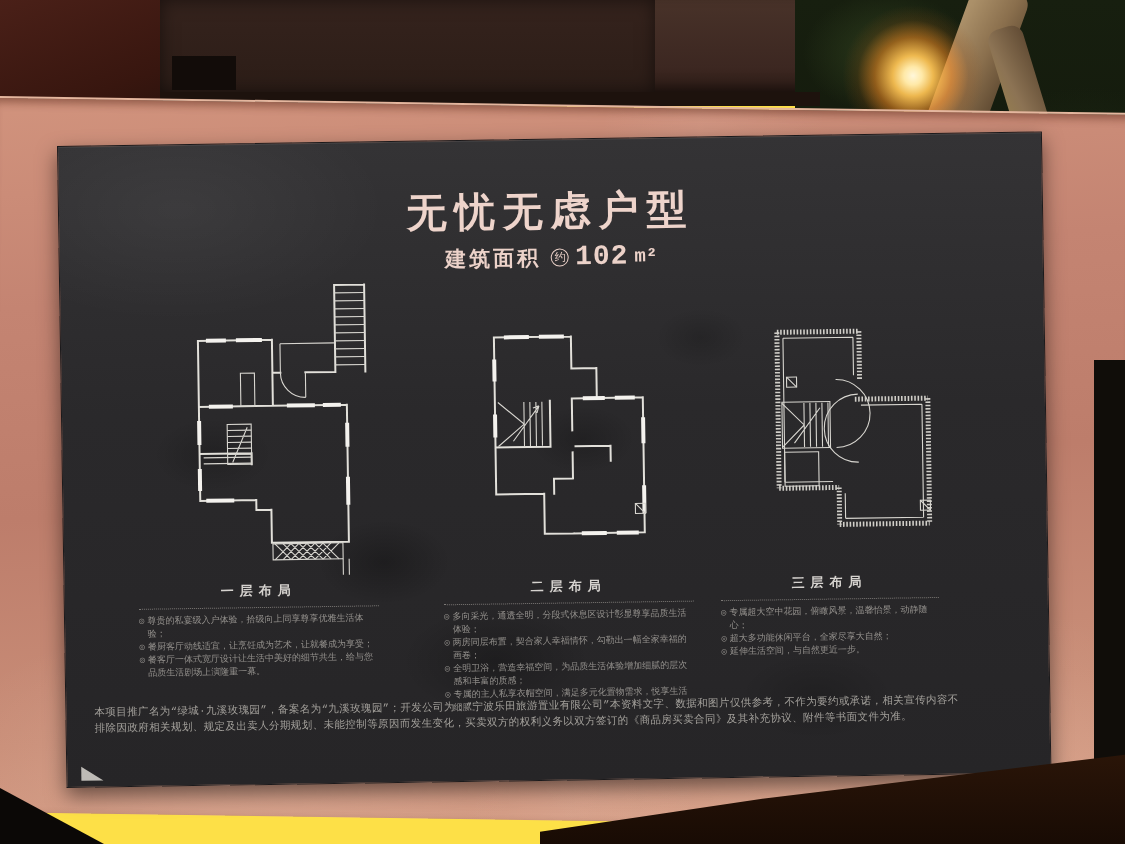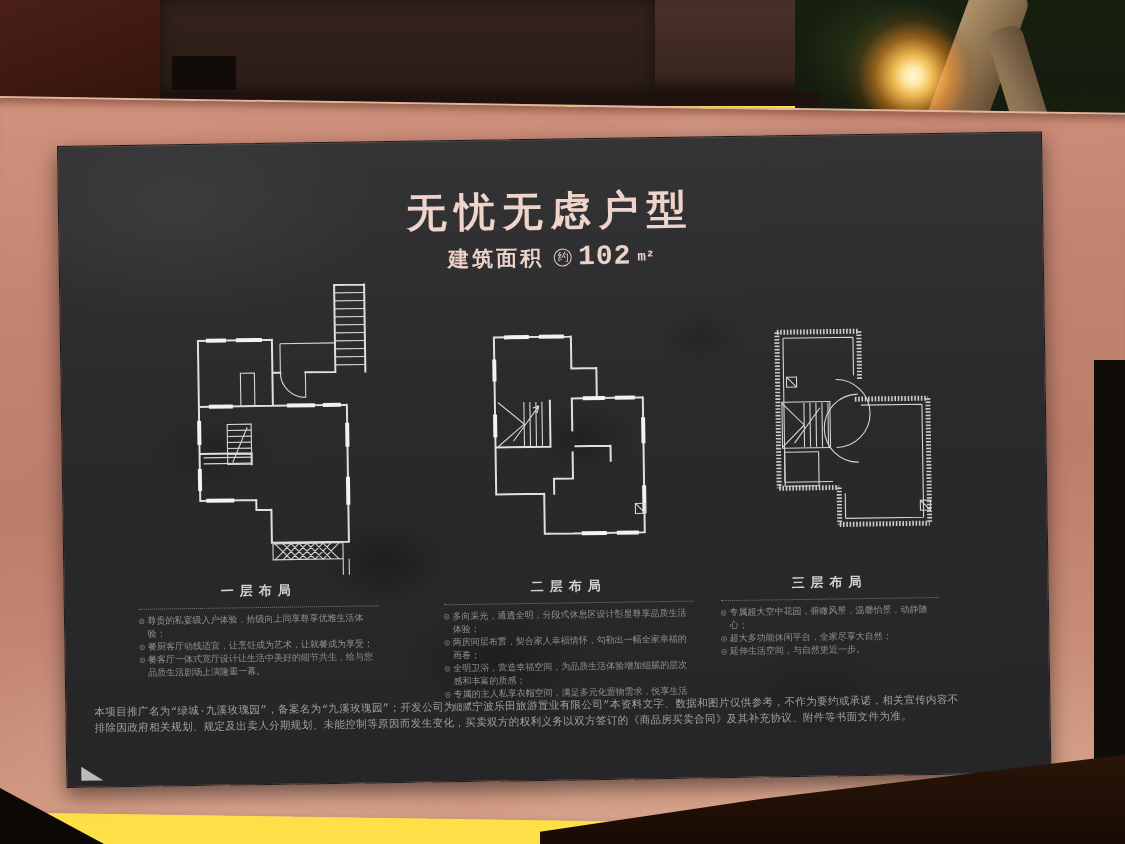--- a/index.html
+++ b/index.html
@@ -71,7 +71,7 @@
   .approx{display:inline-flex;width:18px;height:18px;border:1px solid #ecd2c9;border-radius:50%;
     font-size:11px;align-items:center;justify-content:center;margin:0 6px 0 10px;}
   .sub-value{font-size:28px;font-weight:bold;letter-spacing:1px;}
-  .sub-unit{font-size:14px;font-weight:bold;margin-left:6px;}
+  .sub-unit{font-size:19px;font-weight:bold;margin-left:6px;}
 
   .plan{position:absolute;}
   .plan svg{display:block;}

